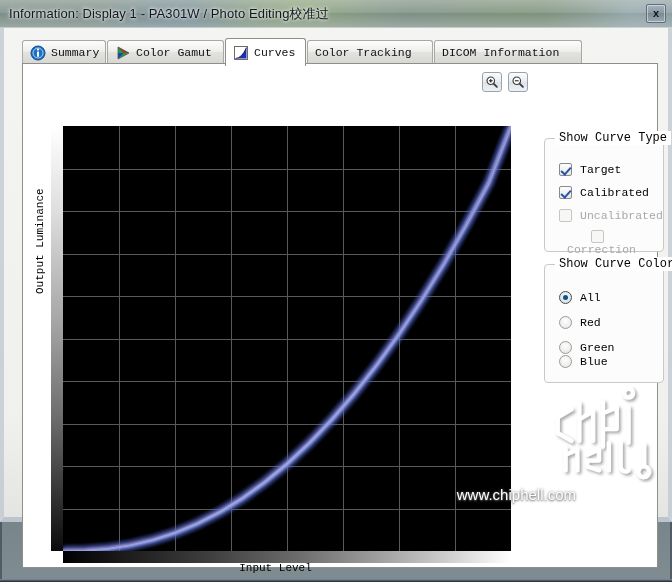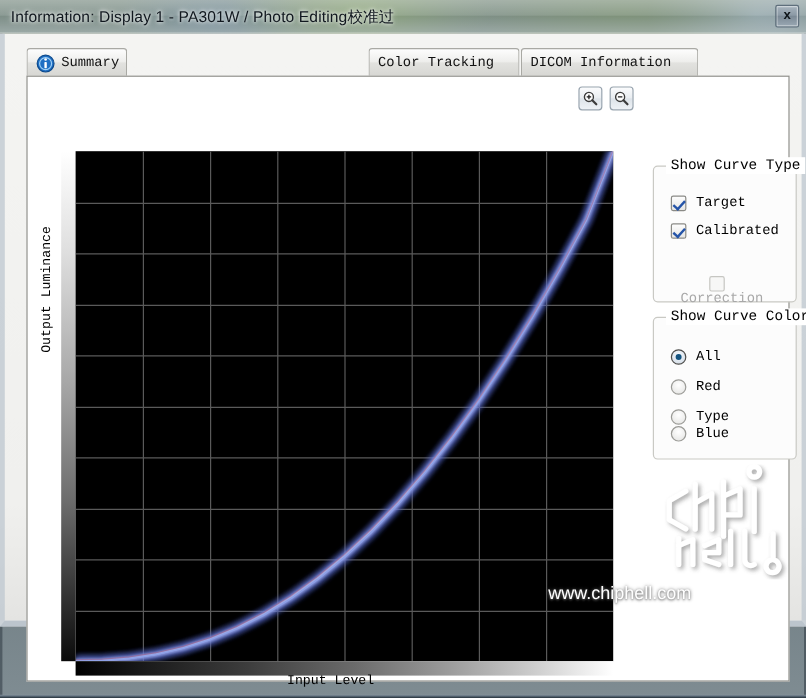--- a/index.html
+++ b/index.html
@@ -288,6 +288,17 @@
         <span class="tab-label">Summary</span>
       </div>
 
+      <div class="tab" style="left:85px;width:117px;">
+        <span class="tab-icon">
+          <svg viewBox="0 0 16 16" width="16" height="16">
+            <polygon points="3,2 14,8 3,14" fill="#19a33c"></polygon>
+            <polygon points="3,2 14,8 8.5,8" fill="#d01f1f" opacity="0.85"></polygon>
+            <polygon points="3,8 8.5,8 3,14" fill="#2233c9" opacity="0.9"></polygon>
+            <polygon points="3,2 14,8 3,14" fill="none" stroke="#555" stroke-width="0.8"></polygon>
+          </svg>
+        </span>
+        <span class="tab-label">Color Gamut</span>
+      </div>
 
 
       <div class="tab" style="left:285px;width:126px;">

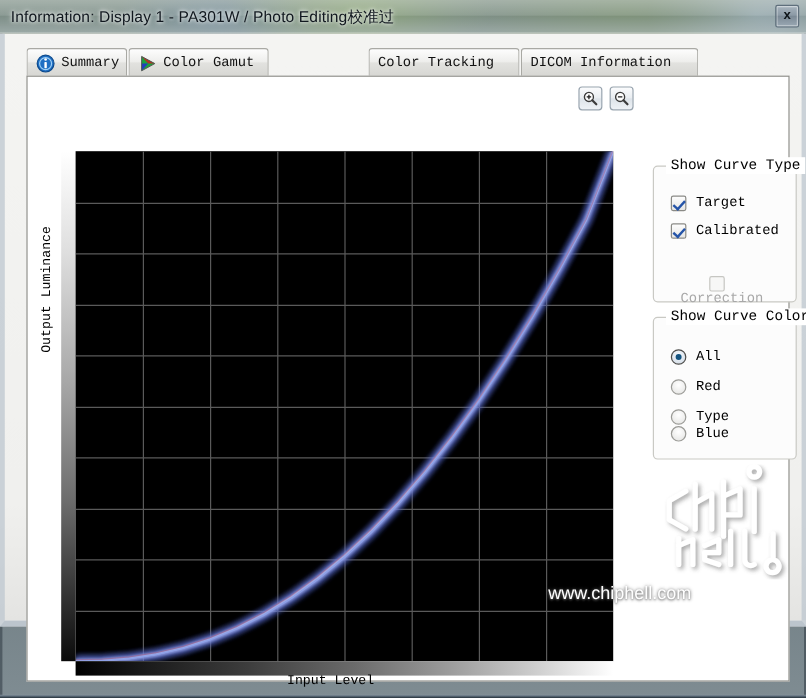--- a/index.html
+++ b/index.html
@@ -300,6 +300,16 @@
         <span class="tab-label">Color Gamut</span>
       </div>
 
+      <div class="tab active" style="left:203px;width:81px;">
+        <span class="tab-icon">
+          <svg viewBox="0 0 16 16" width="16" height="16">
+            <rect x="1.5" y="1.5" width="13" height="13" fill="#ffffff" stroke="#6b6b6b" stroke-width="1"></rect>
+            <path d="M2.5 13.5 Q 9 13 13.5 2.5 L 13.5 13.5 Z" fill="#1b2fb0"></path>
+            <path d="M2.5 13.5 Q 9 13 13.5 2.5" fill="none" stroke="#0a1566" stroke-width="0.9"></path>
+          </svg>
+        </span>
+        <span class="tab-label">Curves</span>
+      </div>
 
       <div class="tab" style="left:285px;width:126px;">
         <span class="tab-label" style="margin-left:0">Color Tracking</span>

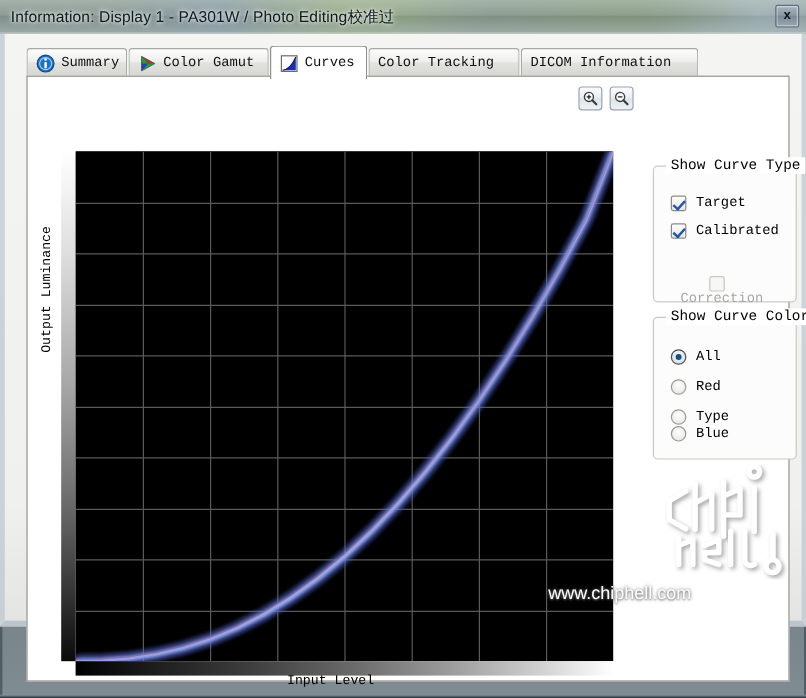--- a/index.html
+++ b/index.html
@@ -406,6 +406,10 @@
           <span class="opt-label">Calibrated</span>
         </div>
 
+        <div class="opt-row disabled" style="top:68px;">
+          <span class="checkbox dim"></span>
+          <span class="opt-label">Uncalibrated</span>
+        </div>
 
         <div class="opt-row disabled" style="top:91px;flex-direction:column;">
           <span class="checkbox dim"></span>

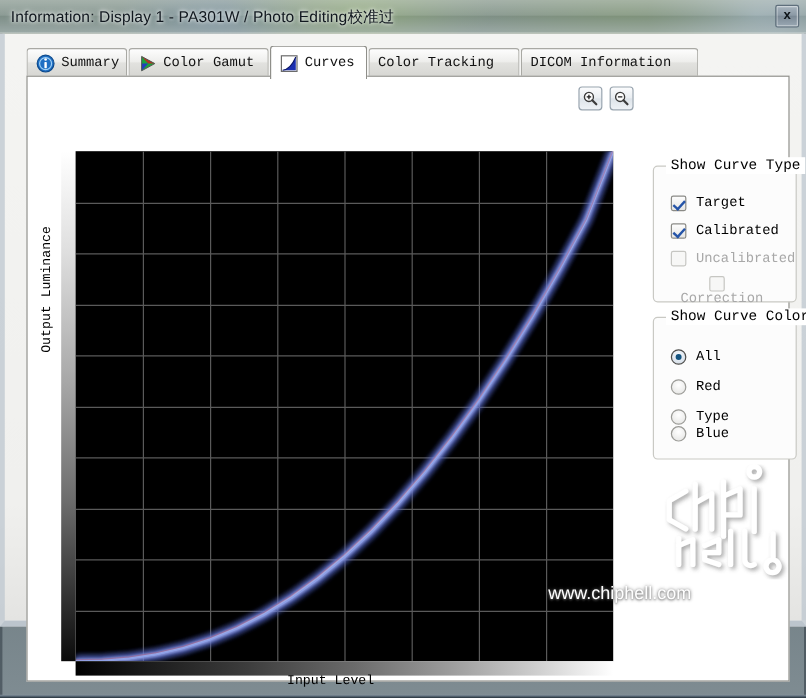--- a/index.html
+++ b/index.html
@@ -432,7 +432,7 @@
 
         <div class="opt-row" style="top:74px;">
           <span class="radio"></span>
-          <span class="opt-label">Type</span>
+          <span class="opt-label">Green</span>
         </div>
 
         <div class="opt-row" style="top:88px;">

